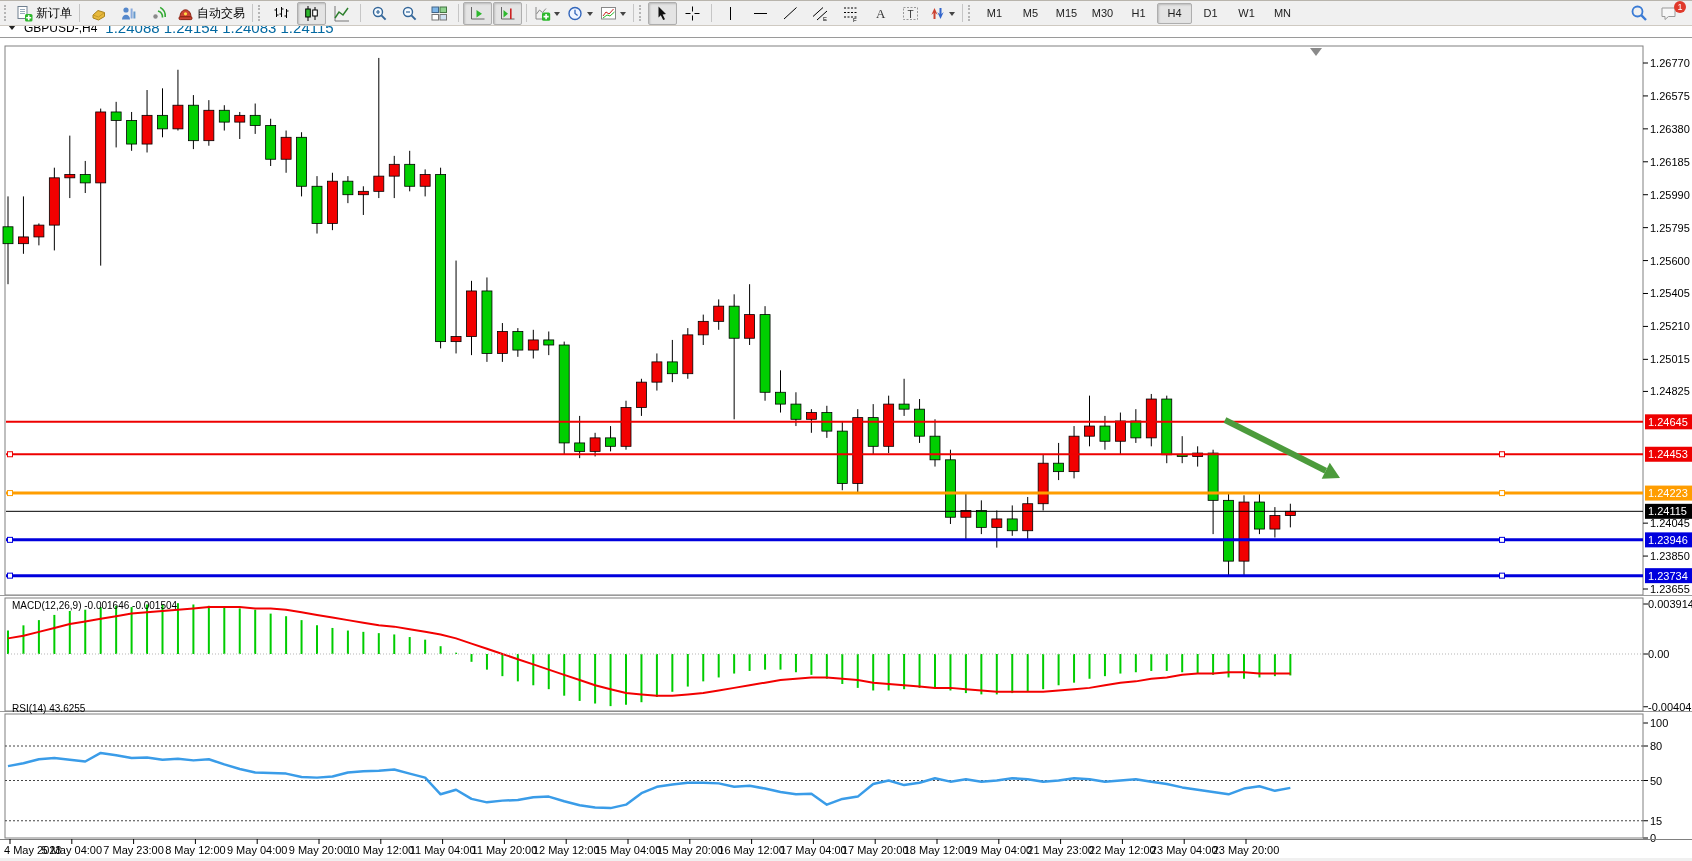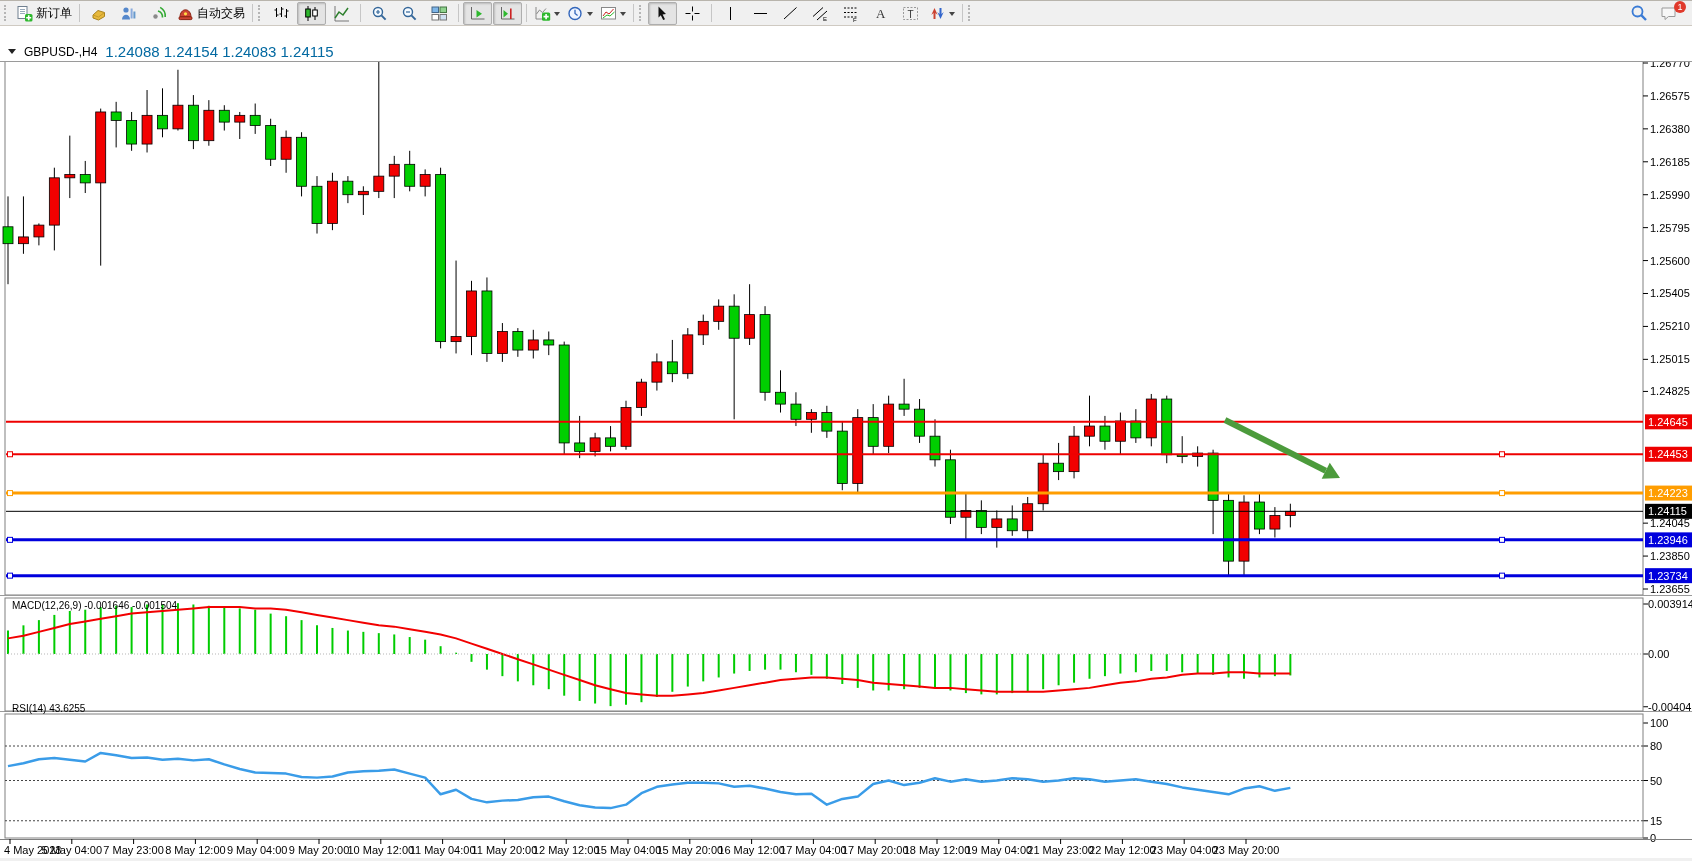--- a/index.html
+++ b/index.html
@@ -224,6 +224,17 @@
     </span>
     <span class="sep"></span>
     <span class="grip"></span>
+    <span id="tf-wrap" style="display:inline-flex;gap:1px;">
+        <span class="tbtn tf">M1</span>
+        <span class="tbtn tf">M5</span>
+        <span class="tbtn tf">M15</span>
+        <span class="tbtn tf">M30</span>
+        <span class="tbtn tf">H1</span>
+        <span class="tbtn tf pressed">H4</span>
+        <span class="tbtn tf">D1</span>
+        <span class="tbtn tf">W1</span>
+        <span class="tbtn tf">MN</span>
+      </span>
     <span class="spacer"></span>
     <span class="tbtn">
       <svg width="18" height="18">

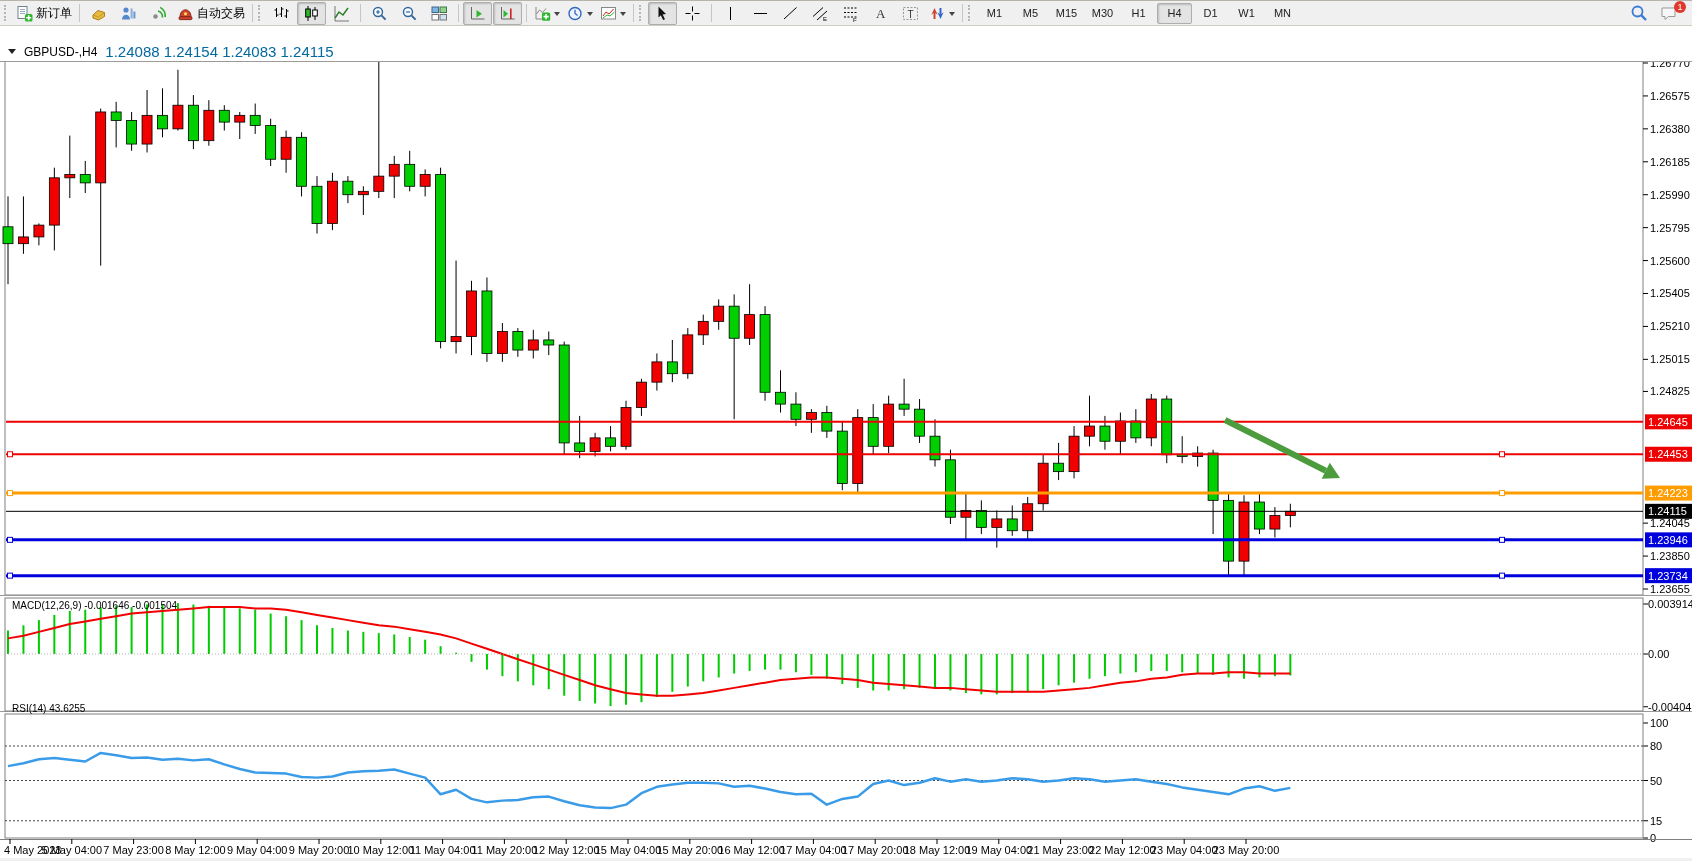--- a/index.html
+++ b/index.html
@@ -23,7 +23,7 @@
   .chatbadge{position:absolute;top:-2px;right:-4px;background:#e0392b;color:#fff;font-size:9px;
              width:12px;height:12px;border-radius:50%;display:flex;align-items:center;justify-content:center;}
   
-  .titlebar{position:absolute;top:41px;left:0;width:1692px;height:20px;background:#ffffff;
+  .titlebar{position:absolute;top:17px;left:0;width:1692px;height:20px;background:#ffffff;
             border-bottom:1px solid #9a9a9a;display:flex;align-items:center;gap:8px;
             padding-left:8px;box-sizing:border-box;z-index:4;}
   .wintri{width:0;height:0;border:4px solid transparent;border-top:5px solid #222;margin-top:4px;}

